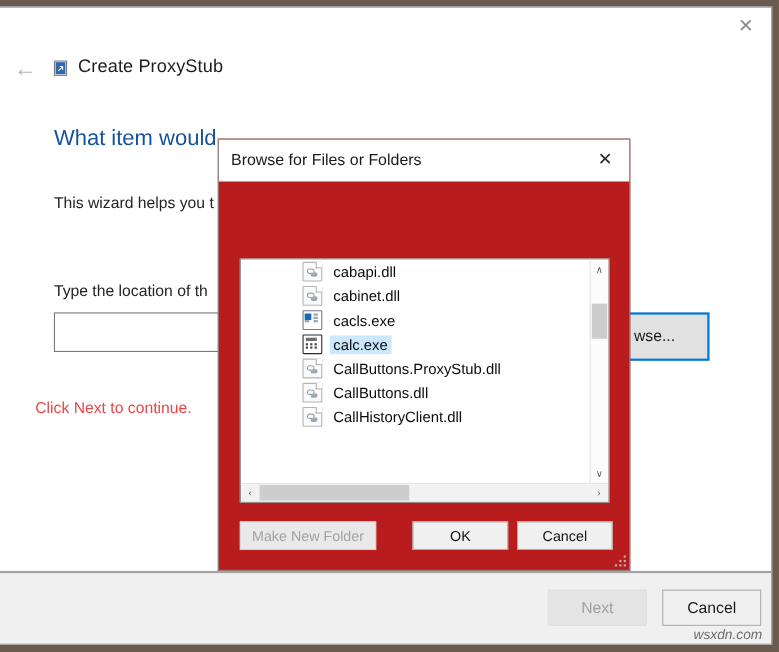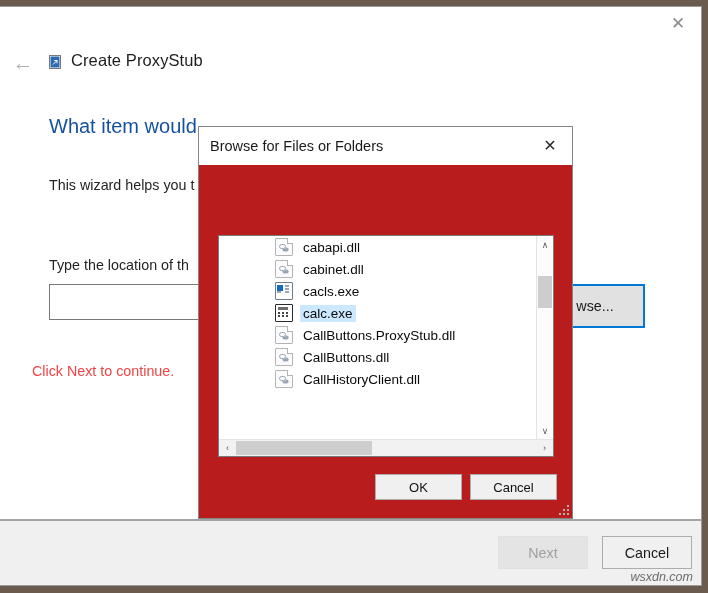--- a/index.html
+++ b/index.html
@@ -554,6 +554,7 @@
       </div>
     </div>
 
+    <button id="make-new-folder" class="dlg-btn">Make New Folder</button>
     <button id="ok-button" class="dlg-btn">OK</button>
     <button id="dialog-cancel-button" class="dlg-btn">Cancel</button>
 

